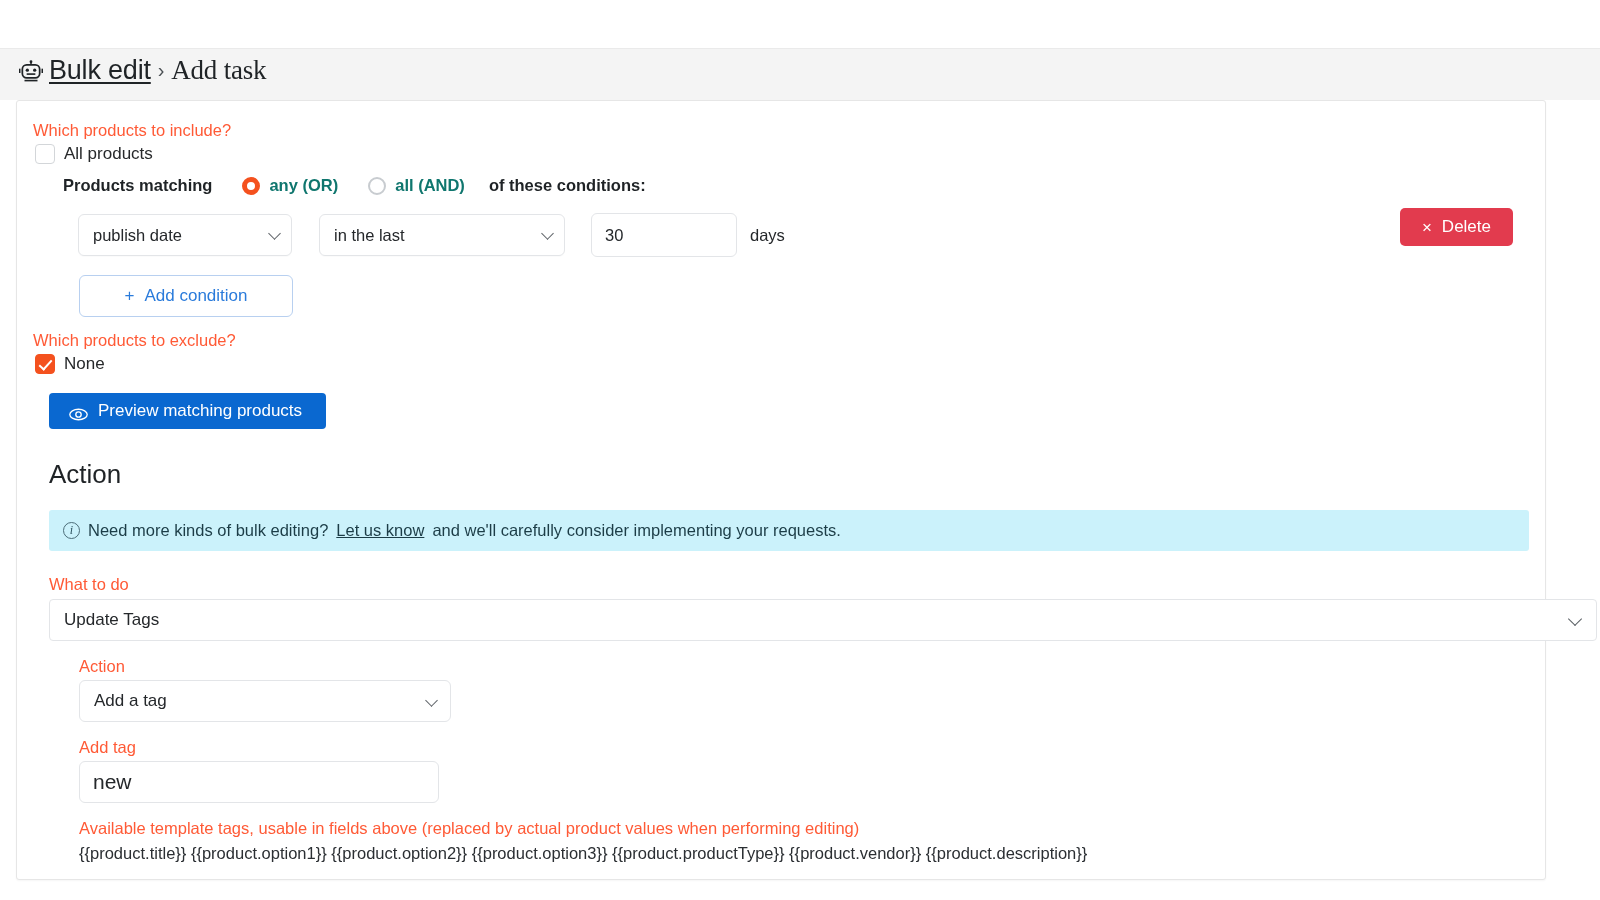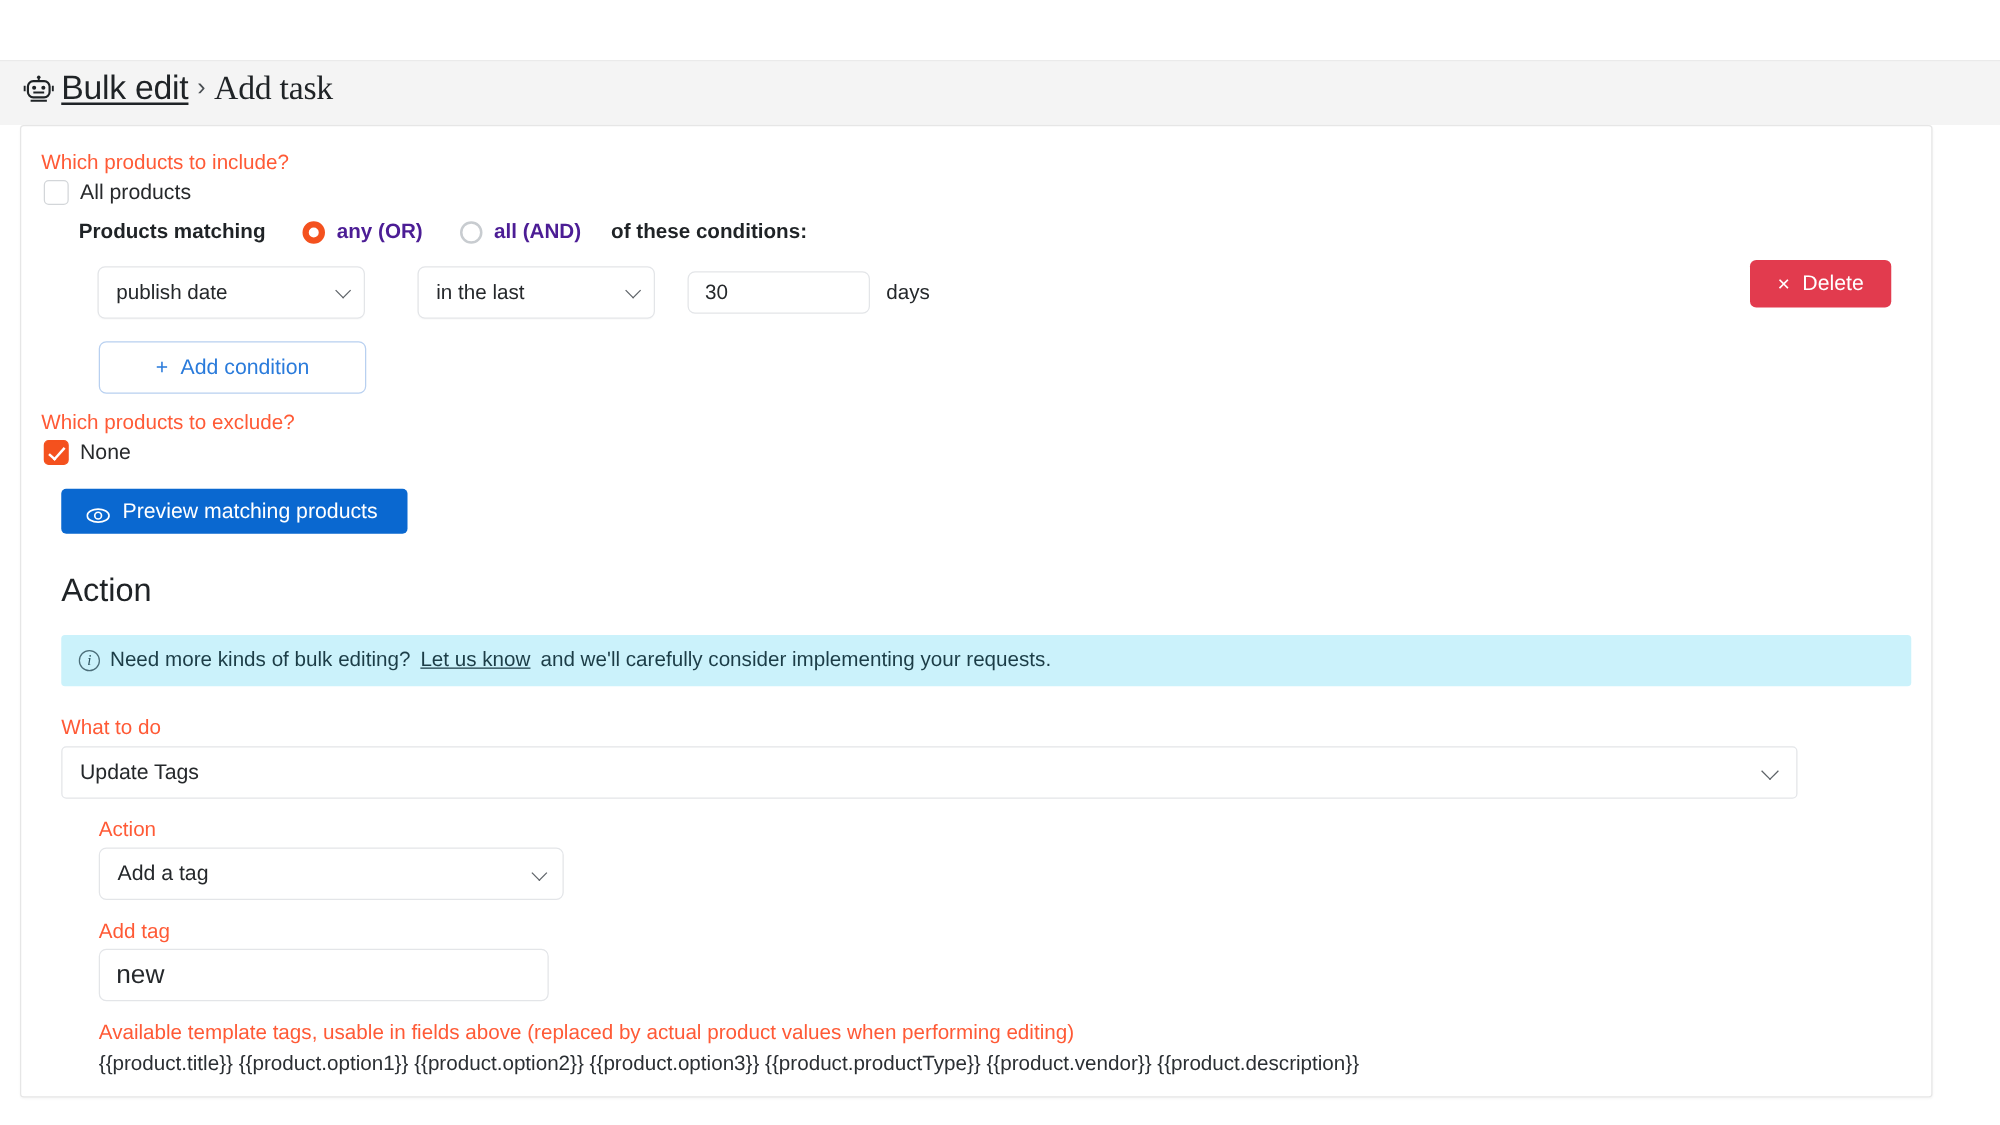--- a/index.html
+++ b/index.html
@@ -135,7 +135,7 @@
     border: 5px solid #f4511e;
     background: #ffffff;
   }
-  .radio-label { font-weight: bold; font-size: 16.5px; color: #4c1d95; }
+  .radio-label { font-weight: bold; font-size: 16.5px; color: #0f766e; }
   .of-these { margin-left: 24px; font-weight: bold; font-size: 16.5px; }
 
   

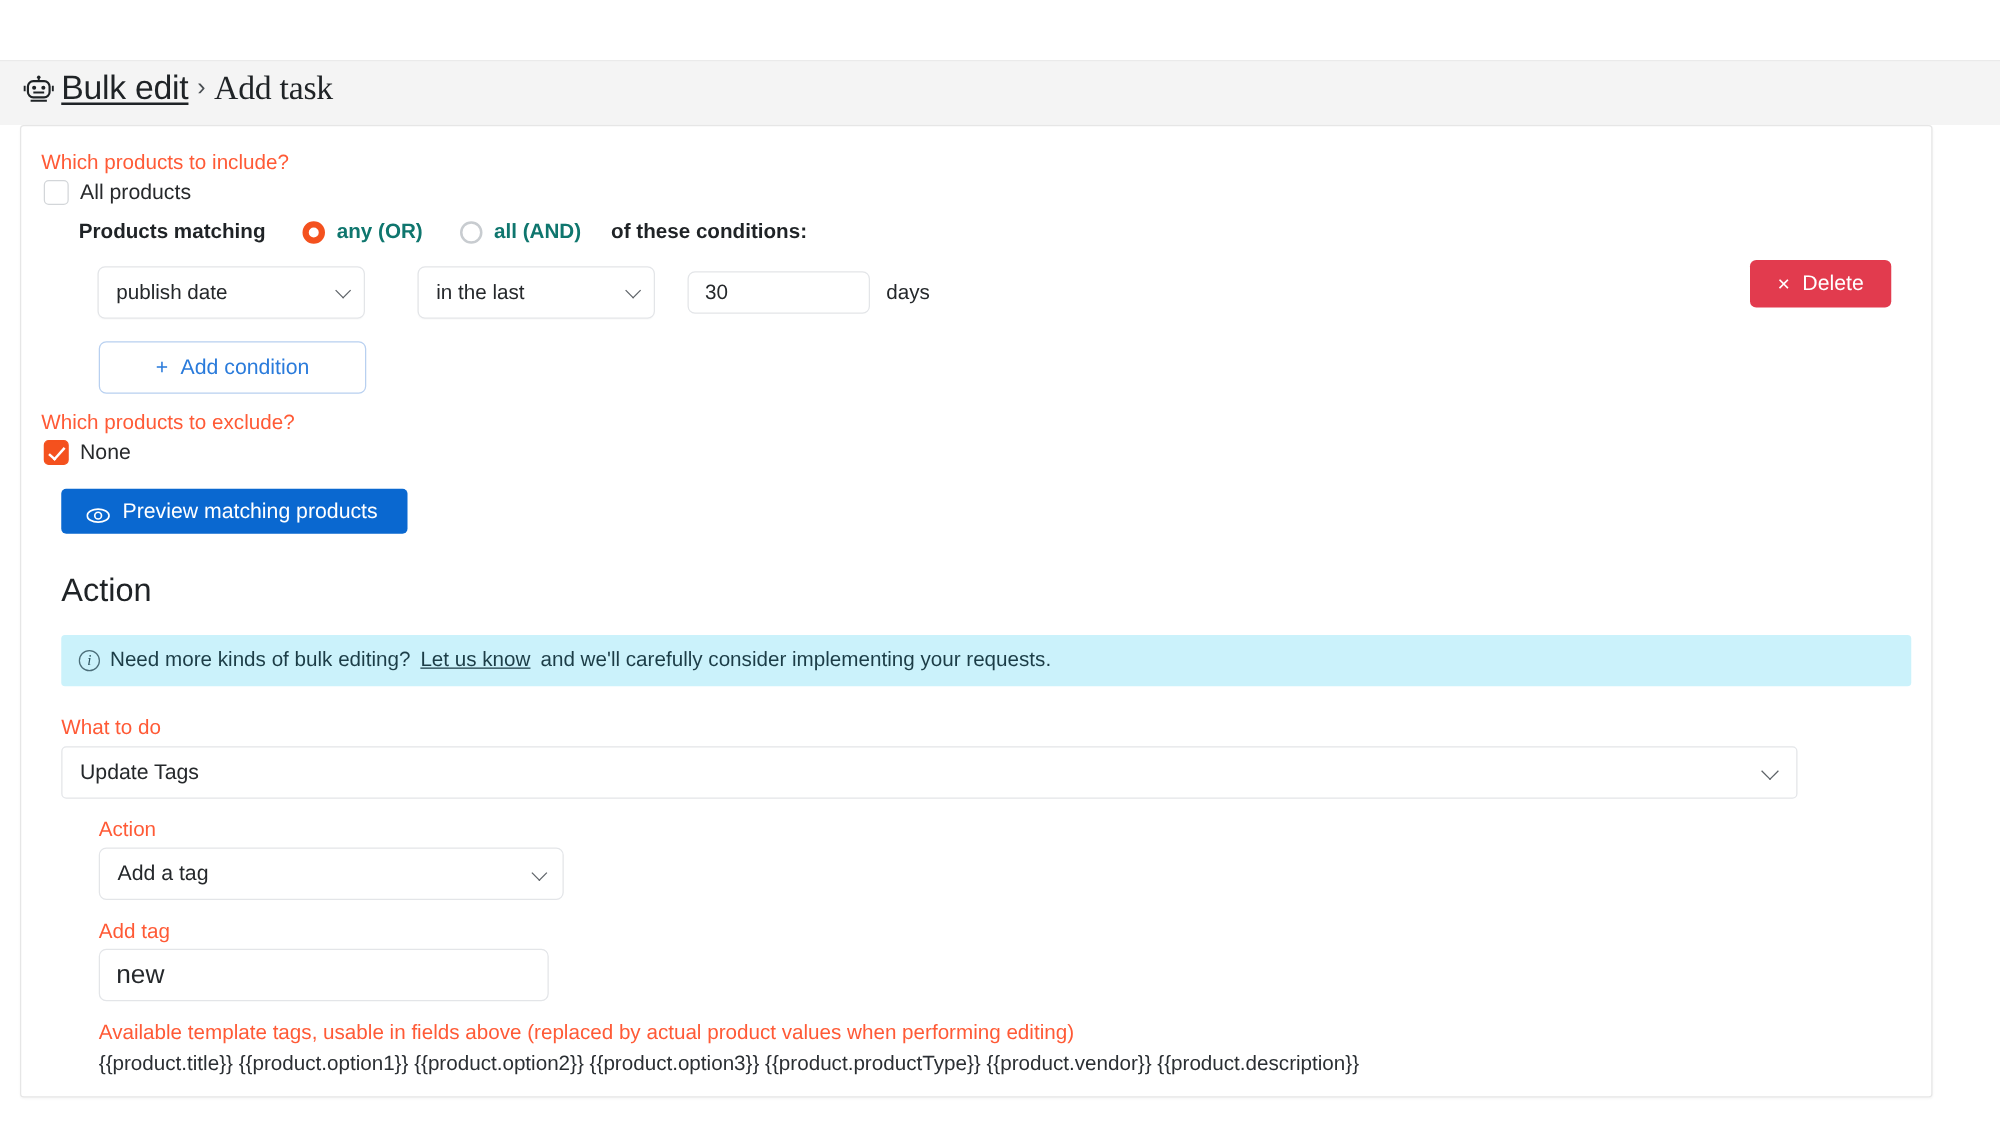--- a/index.html
+++ b/index.html
@@ -169,7 +169,7 @@
     transform: translateY(-2px) rotate(45deg);
   }
   .sel-field { width: 214px; }
-  .sel-op { width: 190px; margin-left: 42px; }
+  .sel-op { width: 246px; margin-left: 27px; }
   .num-input {
     width: 146px; height: 34px;
     margin-left: 26px;

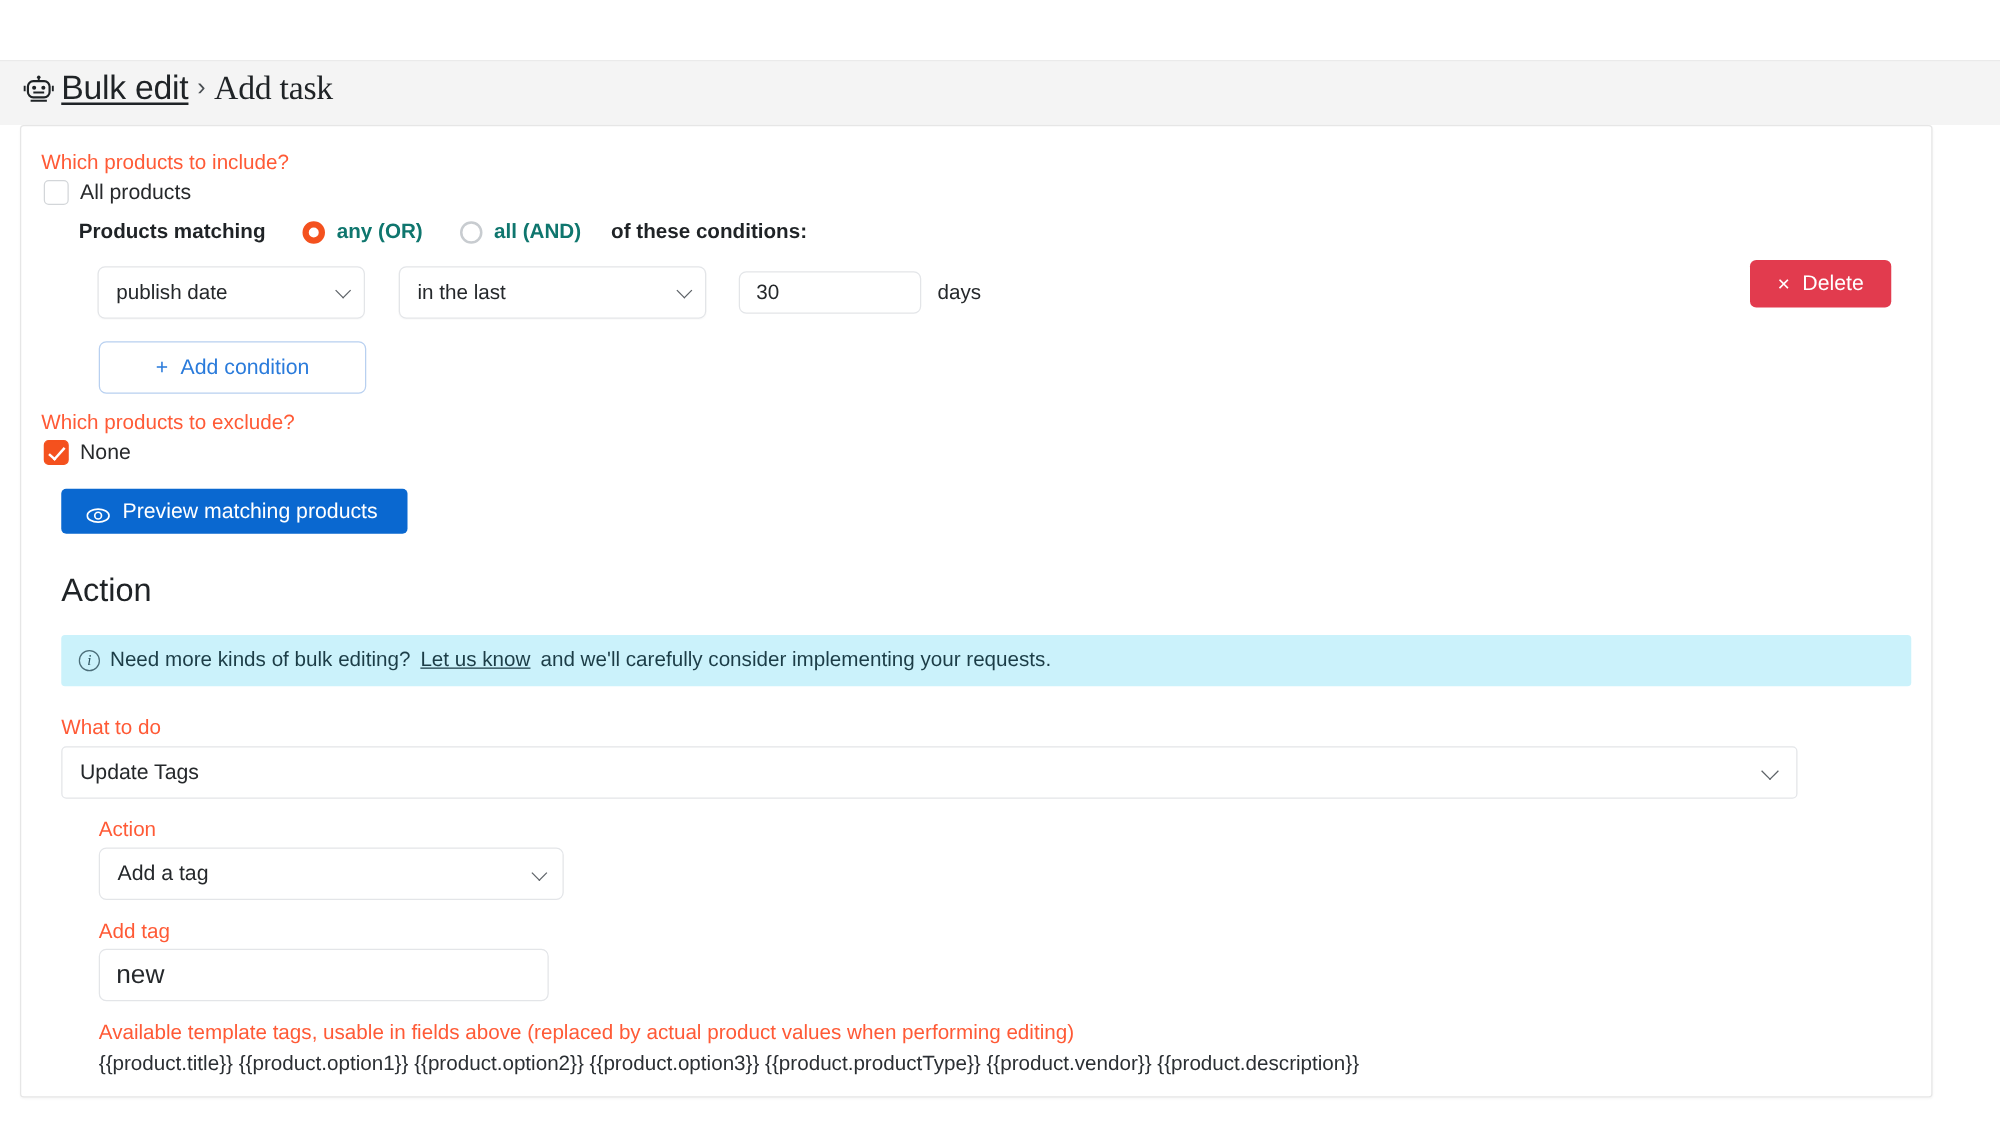--- a/index.html
+++ b/index.html
@@ -171,7 +171,7 @@
   .sel-field { width: 214px; }
   .sel-op { width: 246px; margin-left: 27px; }
   .num-input {
-    width: 146px; height: 34px;
+    width: 146px; height: 44px;
     margin-left: 26px;
     border: 1px solid #e3e5e8;
     border-radius: 6px;

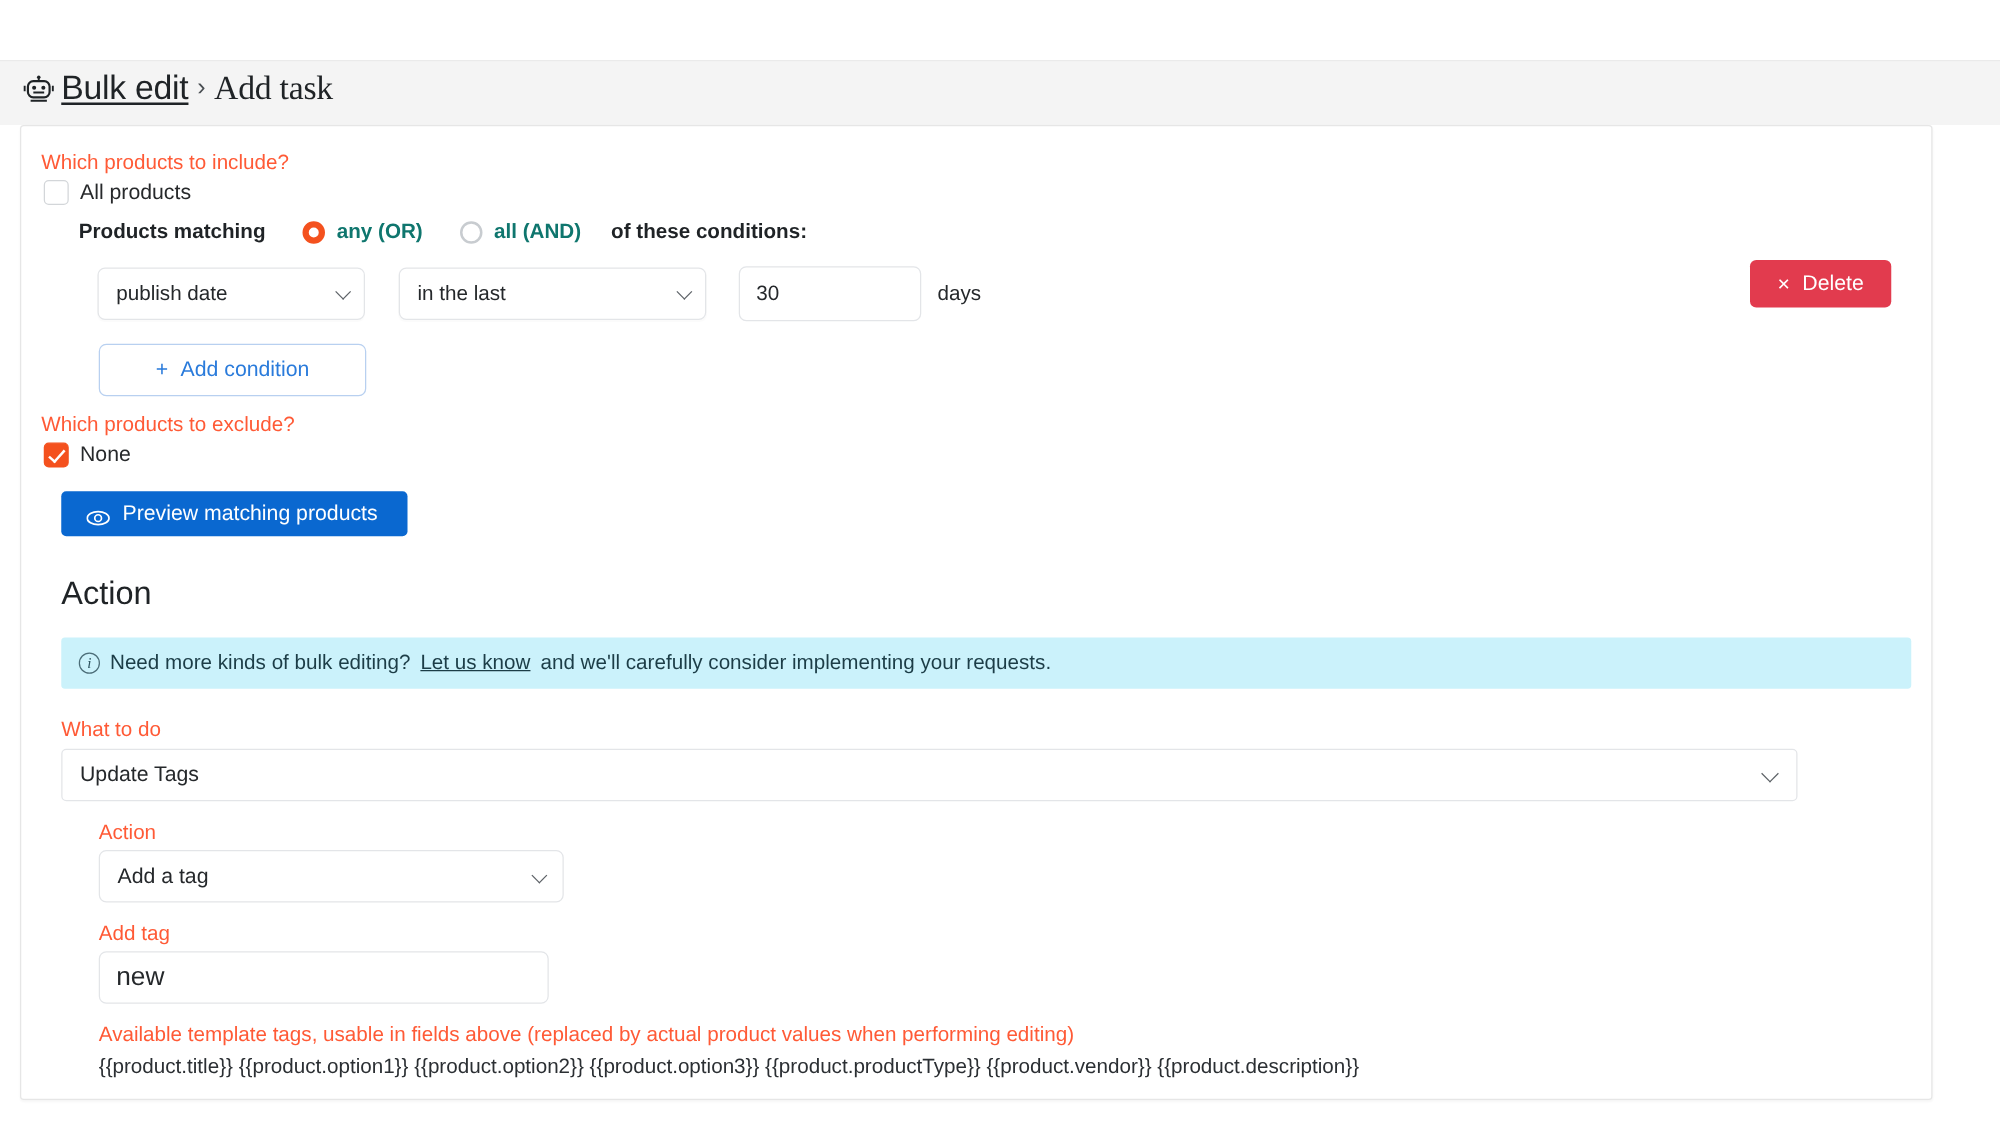--- a/index.html
+++ b/index.html
@@ -289,7 +289,7 @@
   .whattodo-label { margin: 22px 0 4px 16px; }
   .big-select {
     margin-left: 16px;
-    width: 1389px; height: 42px;
+    width: 1548px; height: 42px;
     border: 1px solid #e3e5e8;
     border-radius: 4px;
     background: #ffffff;

